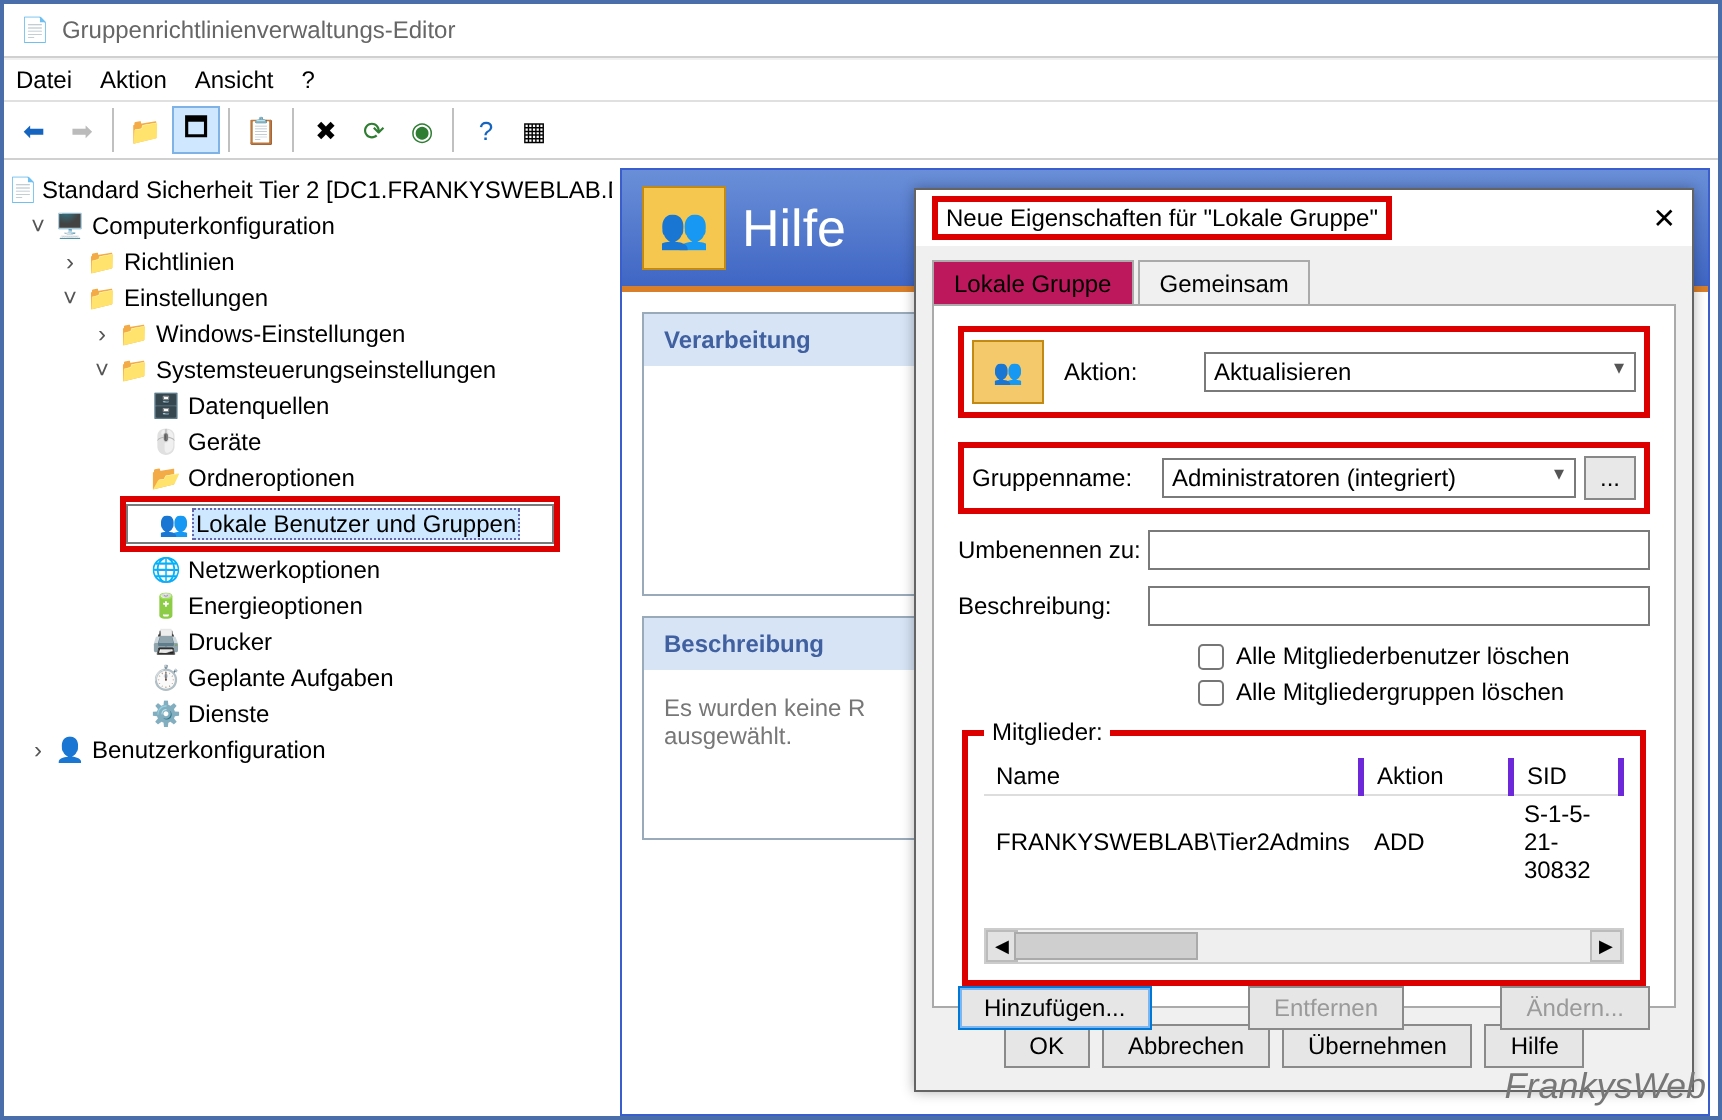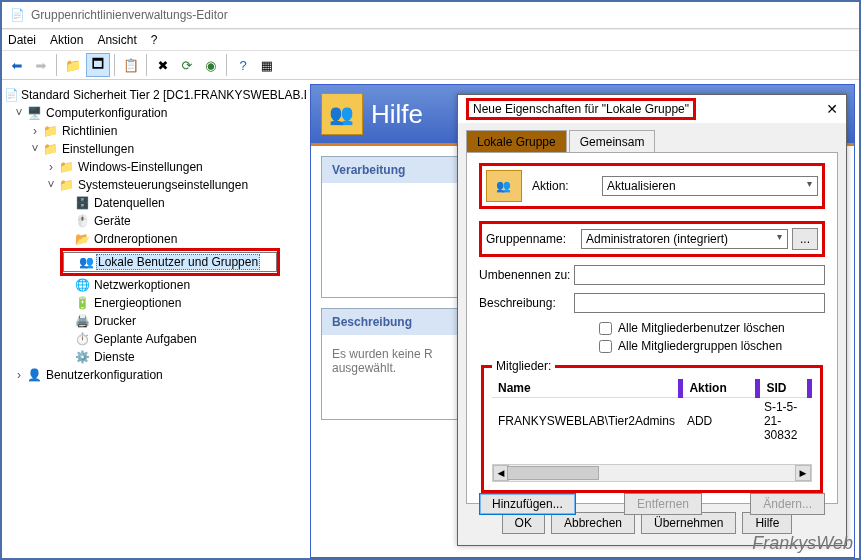--- a/index.html
+++ b/index.html
@@ -31,7 +31,7 @@
 .dlg .dtitle .tt{padding:1px 4px}
 .dlg .dtitle .x{font-size:14px;cursor:default}
 .tabs{display:flex;padding:6px 8px 0 8px;background:#f0f0f0}
-.tab{padding:4px 10px;border:1px solid #aaa;border-bottom:none;background:#a16207;margin-right:2px;position:relative;top:1px}
+.tab{padding:4px 10px;border:1px solid #aaa;border-bottom:none;background:#be185d;margin-right:2px;position:relative;top:1px}
 .tab.inactive{background:#f0f0f0}
 .tabbody{background:#fff;border:1px solid #aaa;margin:0 8px 8px 8px;padding:10px 12px;height:330px;position:relative}
 .frow{display:flex;align-items:center;margin-bottom:8px}

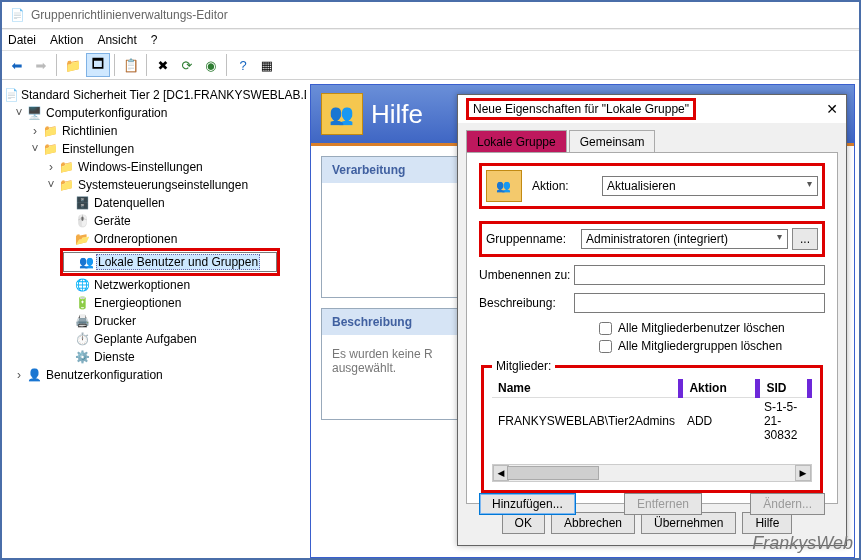--- a/index.html
+++ b/index.html
@@ -46,7 +46,7 @@
 .fieldset{border:1px solid #bbb;margin-top:6px;padding:6px 8px 8px 8px}
 .fieldset legend{padding:0 4px}
 .mtable{width:100%;border-collapse:collapse;font-size:12px}
-.mtable th{text-align:left;background:#fff;border-right:5px solid #6d28d9;border-bottom:1px solid #ddd;padding:2px 6px;font-weight:bold}
+.mtable th{text-align:left;background:#fff;border-right:3px solid #6d28d9;border-bottom:1px solid #ddd;padding:2px 6px;font-weight:normal}
 .mtable td{padding:2px 6px}
 .scrollbar{height:16px;background:#efefef;border:1px solid #ccc;position:relative;margin-top:20px}
 .scrollbar .thumb{position:absolute;left:14px;top:1px;width:90px;height:12px;background:#cfcfcf;border:1px solid #aaa}

